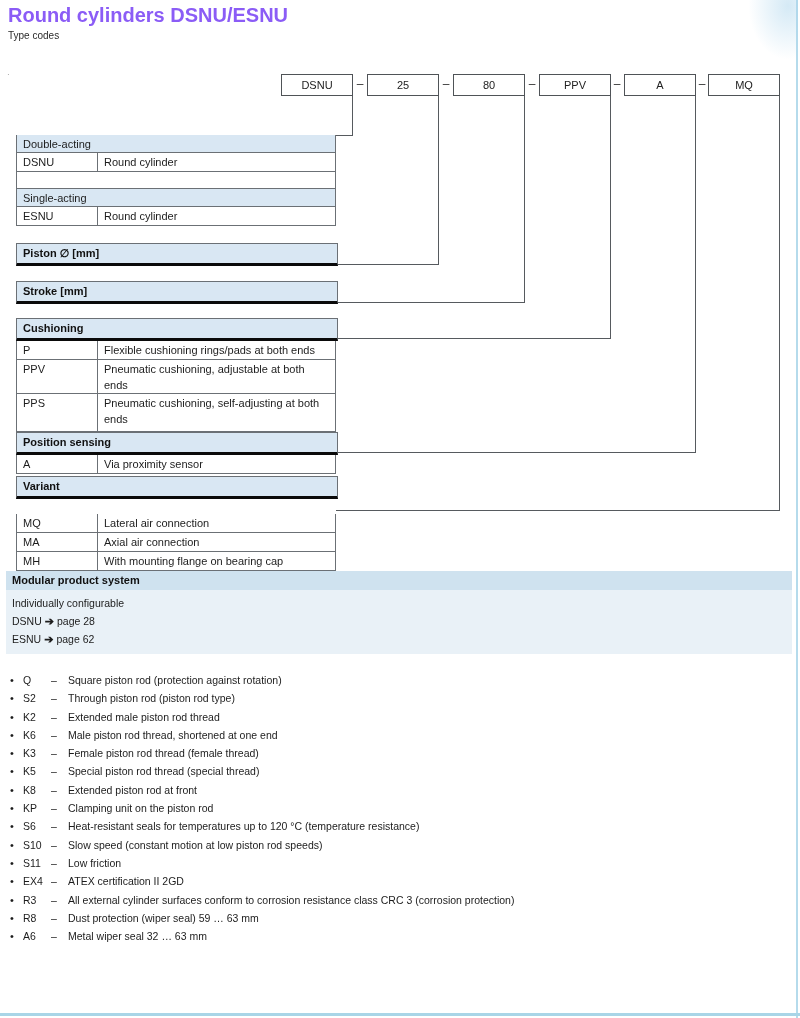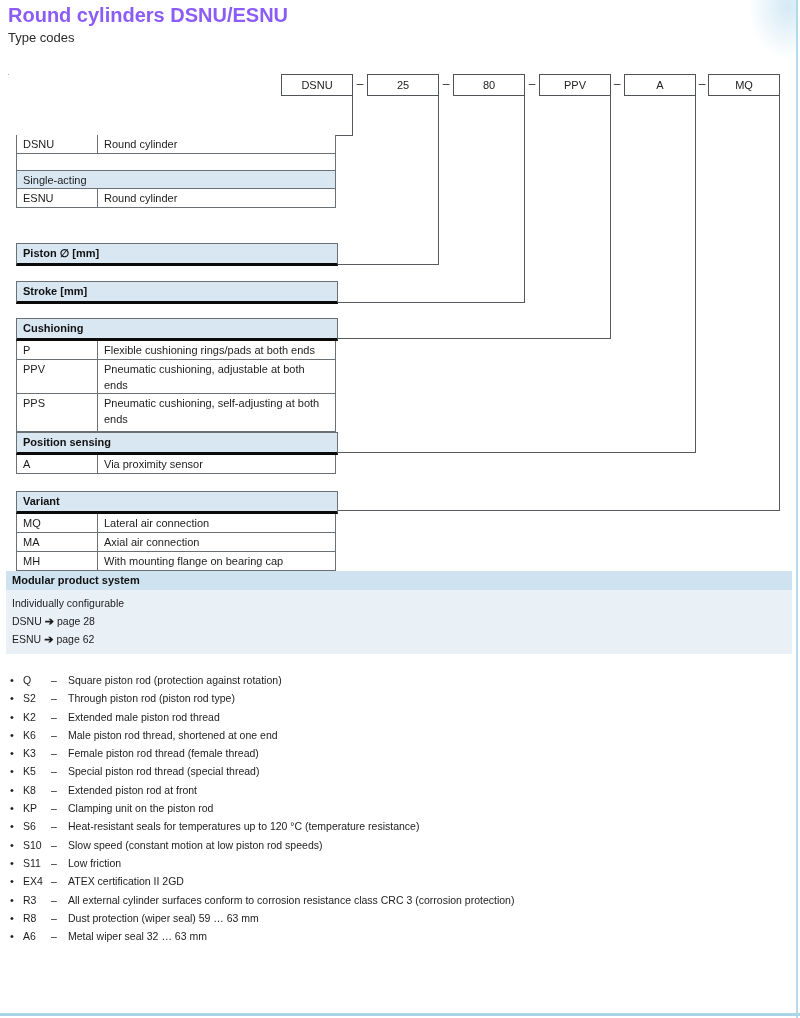--- a/index.html
+++ b/index.html
@@ -16,7 +16,7 @@
 
   
   .title{position:absolute;left:8px;top:4px;font-size:20px;font-weight:bold;color:#8b5cf6;}
-  .subtitle{position:absolute;left:8px;top:30px;font-size:13px;color:#2b2b2b;}
+  .subtitle{position:absolute;left:8px;top:30px;font-size:10px;color:#2b2b2b;}
 
   
   .code-box{position:absolute;top:74px;height:22px;width:72px;box-sizing:border-box;

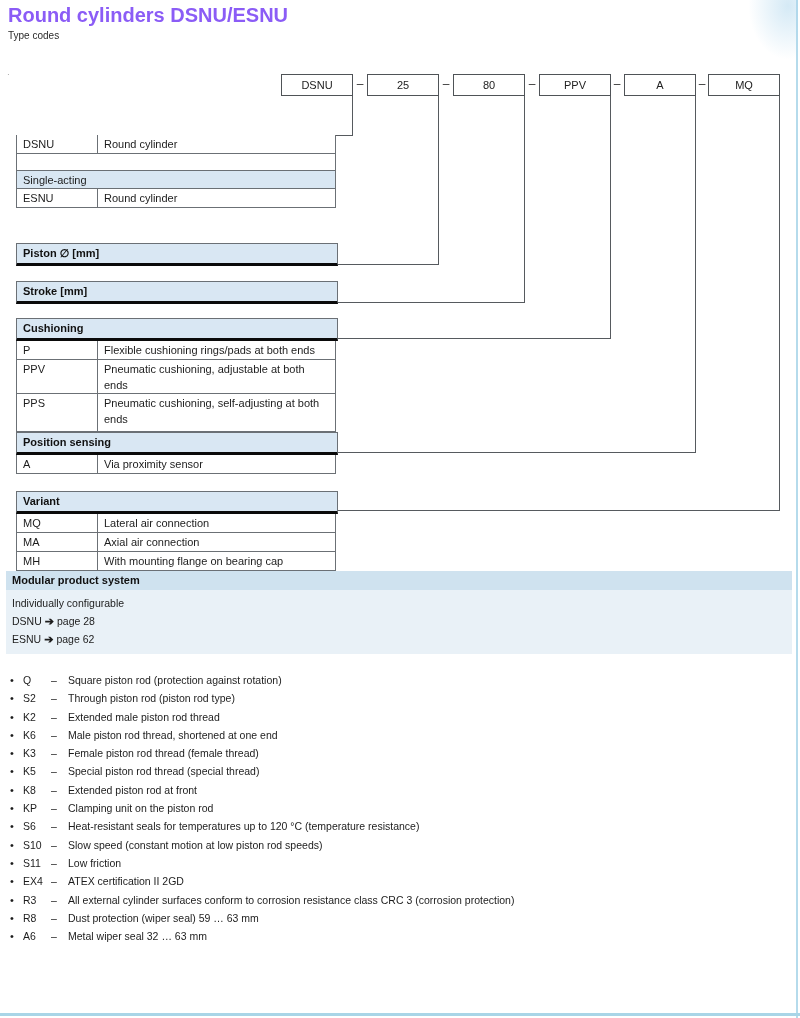--- a/index.html
+++ b/index.html
@@ -103,6 +103,7 @@
   <div class="hline" style="left:336px;top:510px;width:444px"></div>
 
   <div class="tbl" style="top:135px">
+    <div class="grow">Double-acting</div>
     <div class="trow">
       <div class="c1">DSNU</div>
       <div class="c2">Round cylinder</div>

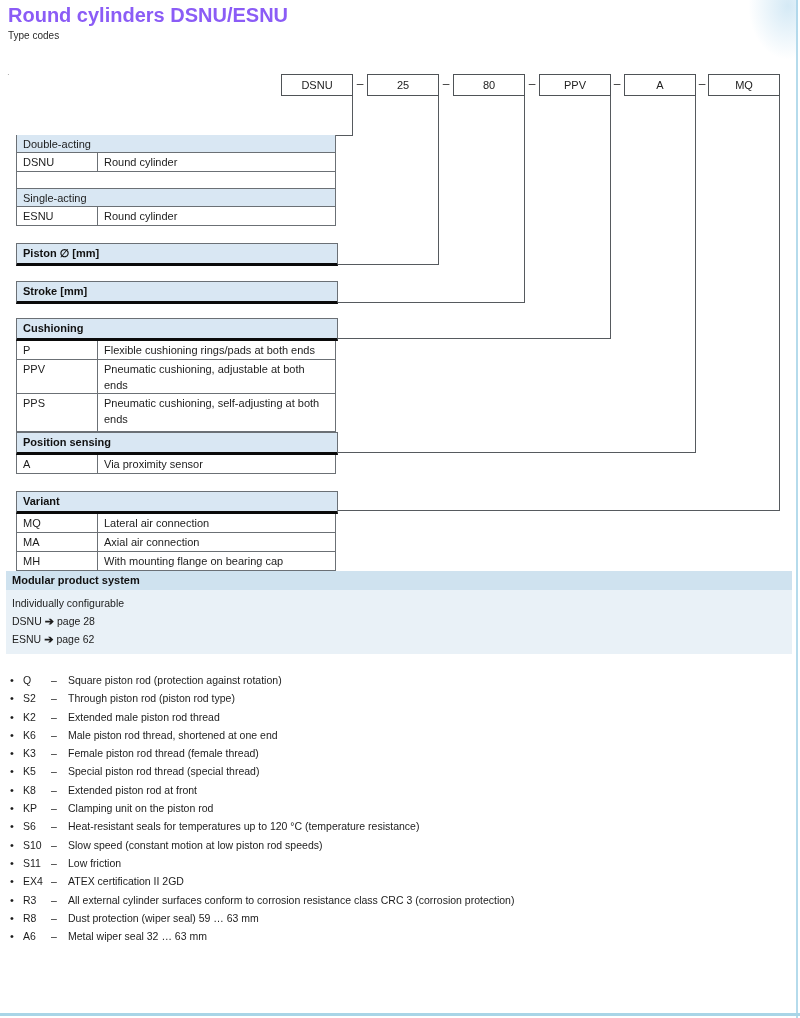--- a/index.html
+++ b/index.html
@@ -152,7 +152,7 @@
     </div>
   </div>
 
-  <div class="hdrbar" style="top:491px">
+  <div class="hdrbar" style="top:476px">
     <span>Variant</span>
   </div>
   <div class="tbl" style="top:514px">

